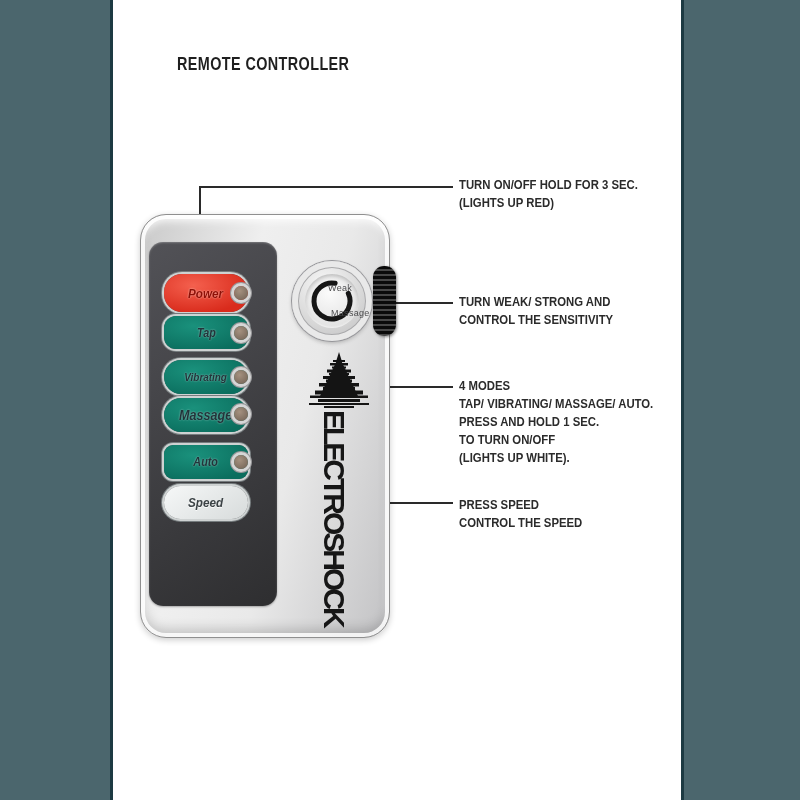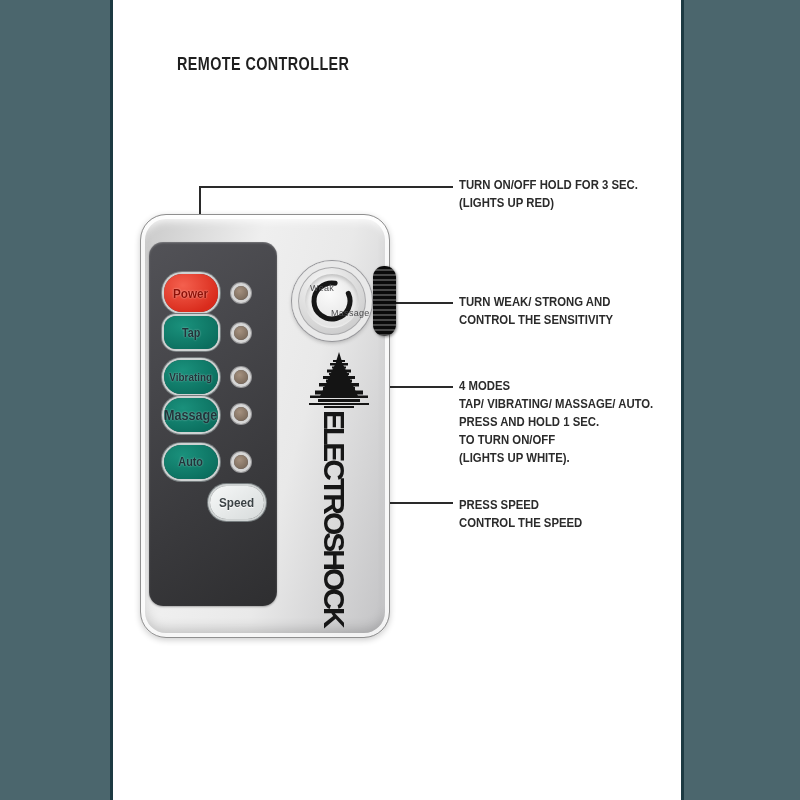--- a/index.html
+++ b/index.html
@@ -25,9 +25,9 @@
   .panel{position:absolute;left:149px;top:242px;width:128px;height:364px;border-radius:14px;
          background:linear-gradient(145deg,#525257,#2e2e30);
          box-shadow:inset 0 1px 2px rgba(255,255,255,0.25), 0 1px 2px rgba(0,0,0,0.3);}
-  .pill{position:absolute;left:164px;width:54px;border-radius:18px;display:flex;
+  .pill{position:absolute;left:164px;width:84px;border-radius:18px;display:flex;
         align-items:center;justify-content:center;font-weight:bold;
-        box-shadow:0 0 0 2px #ced2d2, 0 0 0 3px #767c7e;}
+        box-shadow:0 0 0 2px #ced2d2, 0 0 0 3px #767c7e;font-style:italic;}
   .pill-power{background:radial-gradient(ellipse at 35% 30%,#f4604e,#d92b1c 75%);color:#8f1007;
         text-shadow:0 0 2px rgba(255,215,205,0.9);font-size:13px;}
   .pill-mode{background:radial-gradient(ellipse at 35% 30%,#1a917c,#0b6e5e 80%);color:#22343a;

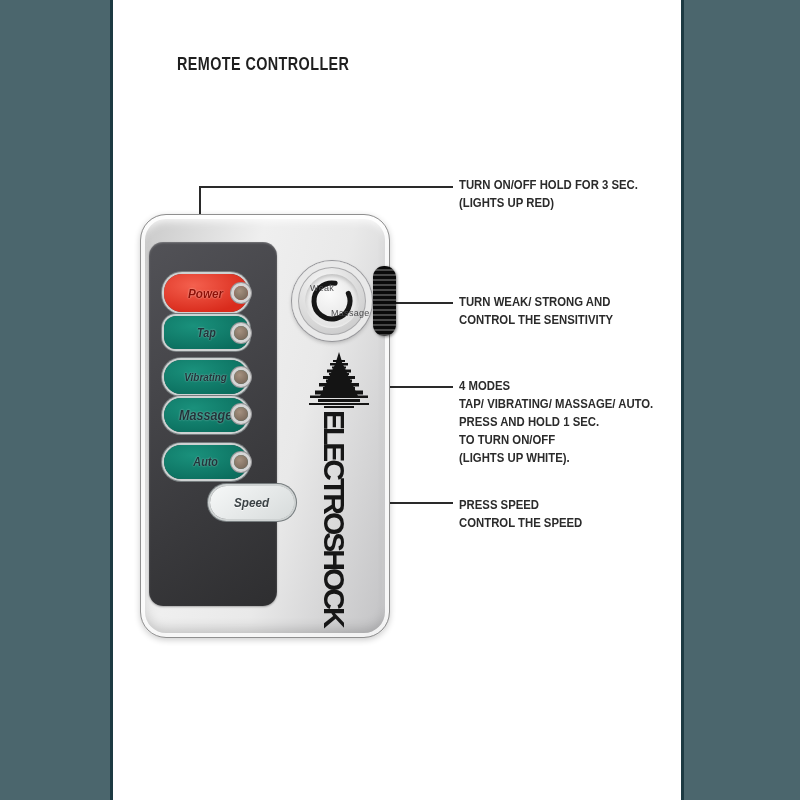--- a/index.html
+++ b/index.html
@@ -129,7 +129,7 @@
   <svg class="dial-arc" width="46" height="46">
     <path d="M 26.1 5.3 A 18 18 0 1 0 39.3 15.4" fill="none" stroke="#161616" stroke-width="5" stroke-linecap="round"></path>
   </svg>
-  <div class="dial-label" style="left:310px;top:283px;">Weak</div>
+  <div class="dial-label" style="left:328px;top:283px;">Weak</div>
   <div class="dial-label" style="left:331px;top:308px;">Massage</div>
 
   <div class="wheel"></div>

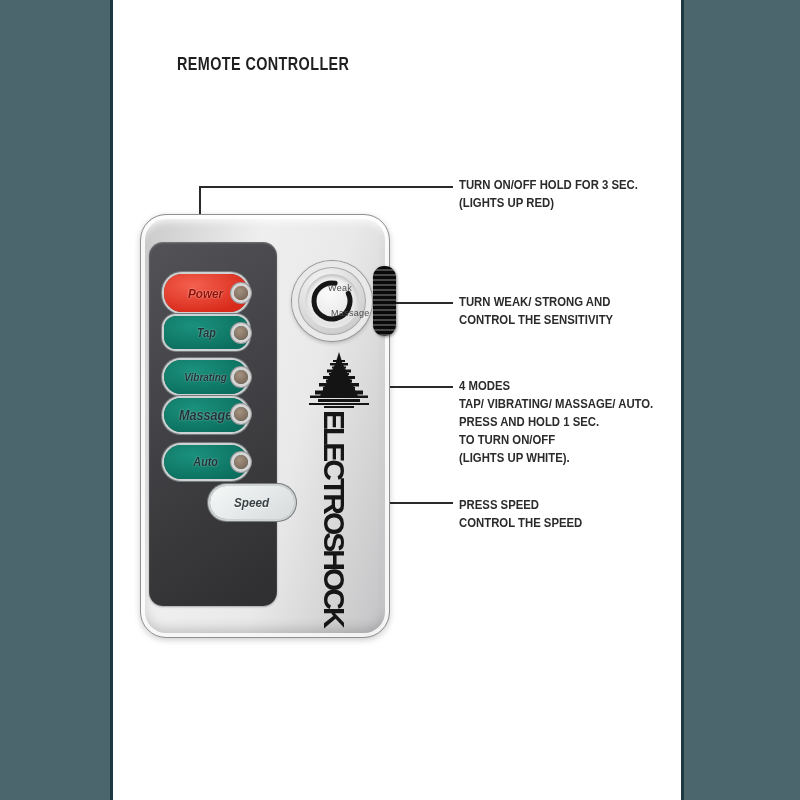--- a/index.html
+++ b/index.html
@@ -111,7 +111,7 @@
   <div class="pill pill-mode" style="top:398px;height:34px;font-size:14px;">
     <span>Massage</span>
   </div>
-  <div class="pill pill-mode" style="top:445px;height:34px;">
+  <div class="pill pill-mode" style="top:445px;height:34px;border-radius:9px;">
     <span>Auto</span>
   </div>
   <div class="pill pill-speed" style="top:486px;height:33px;">

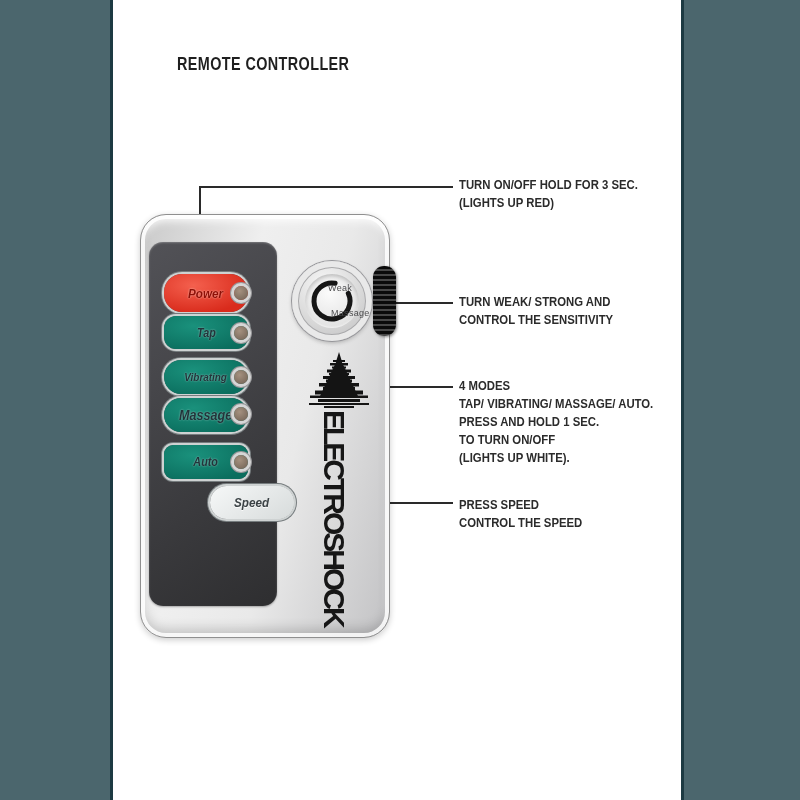--- a/index.html
+++ b/index.html
@@ -33,7 +33,7 @@
   .pill-mode{background:radial-gradient(ellipse at 35% 30%,#1a917c,#0b6e5e 80%);color:#22343a;
         text-shadow:0 0 2px rgba(255,255,255,0.55);font-size:12px;}
   .pill-speed{background:linear-gradient(145deg,#f6f8f8,#d7dbdb);color:#3c4346;font-size:13px;
-        text-shadow:0 1px 0 rgba(255,255,255,0.8);margin-left:46px;}
+        text-shadow:0 1px 0 rgba(255,255,255,0.8);}
   .pill span{transform:scaleX(0.9);}
   .led{position:absolute;left:234px;width:14px;height:14px;border-radius:50%;
        background:radial-gradient(circle at 40% 35%,#a5917f,#6e5f52);

